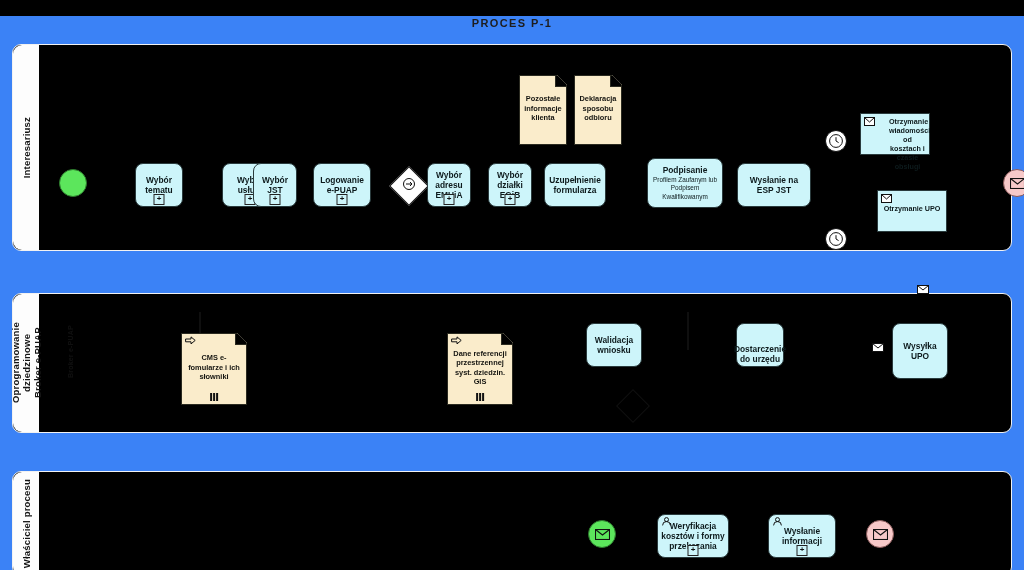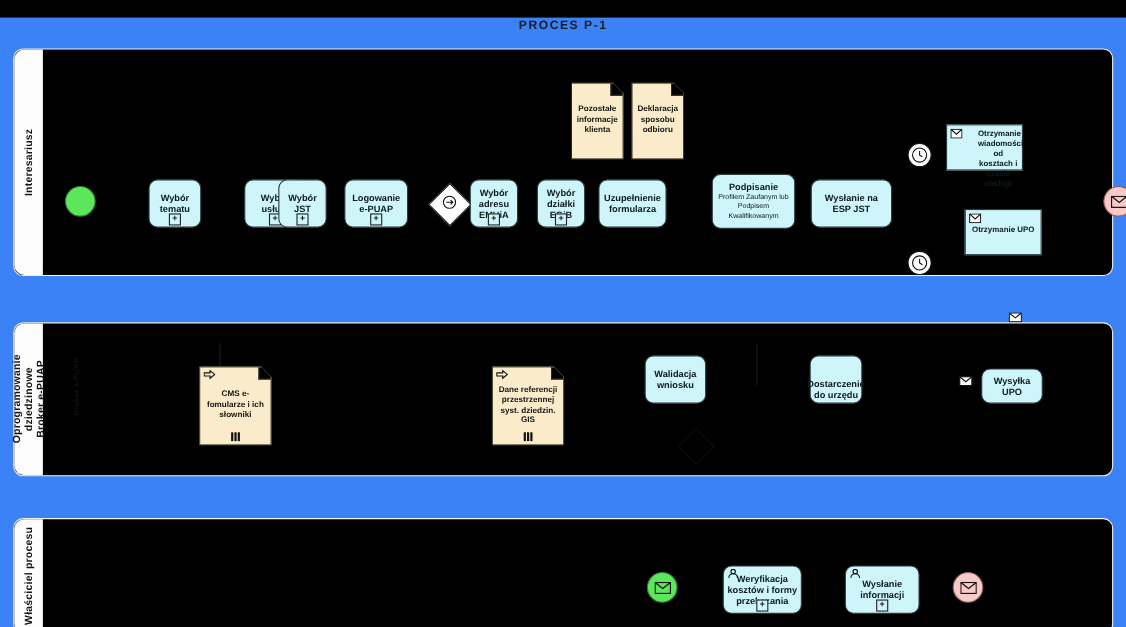--- a/index.html
+++ b/index.html
@@ -291,7 +291,7 @@
         <span>Dostarczenie do urzędu</span>
       </div>
 
-      <div class="task" style="left:853px;top:29px;width:56px;height:32px;margin-top:12px;">
+      <div class="task" style="left:853px;top:29px;width:56px;height:56px;">
         <span>Wysyłka UPO</span>
       </div>
 

